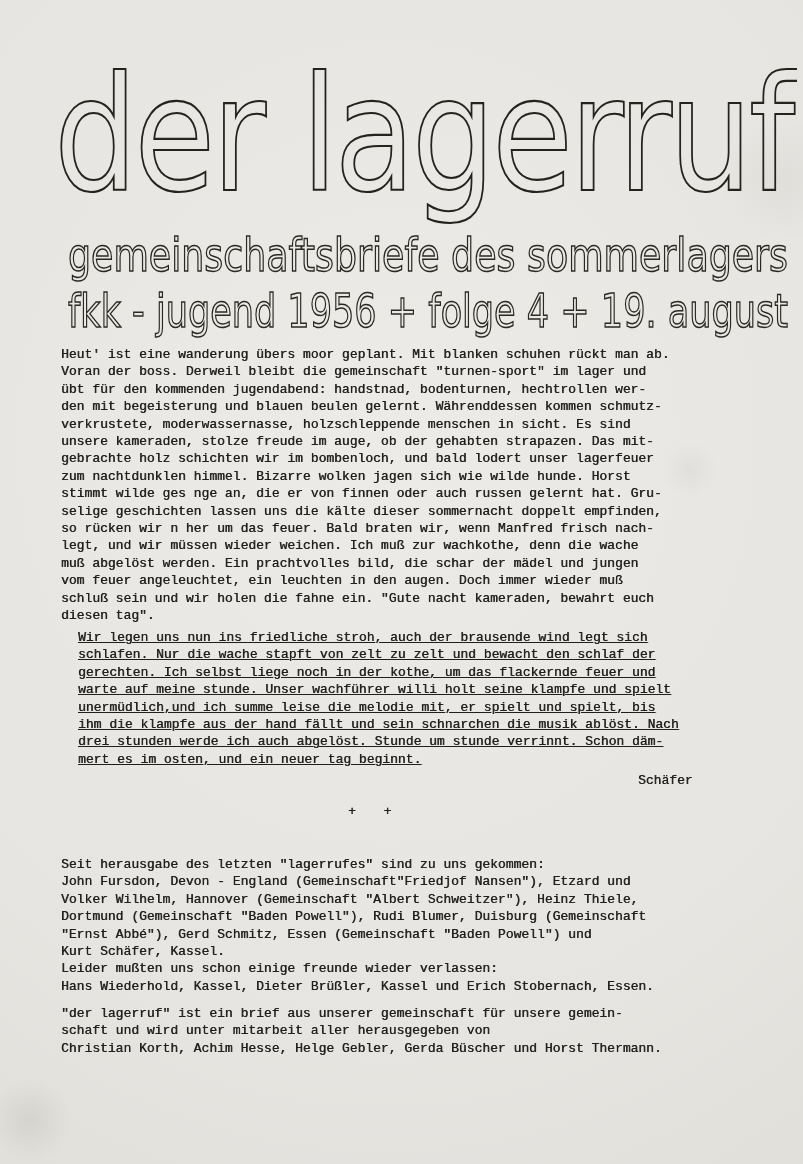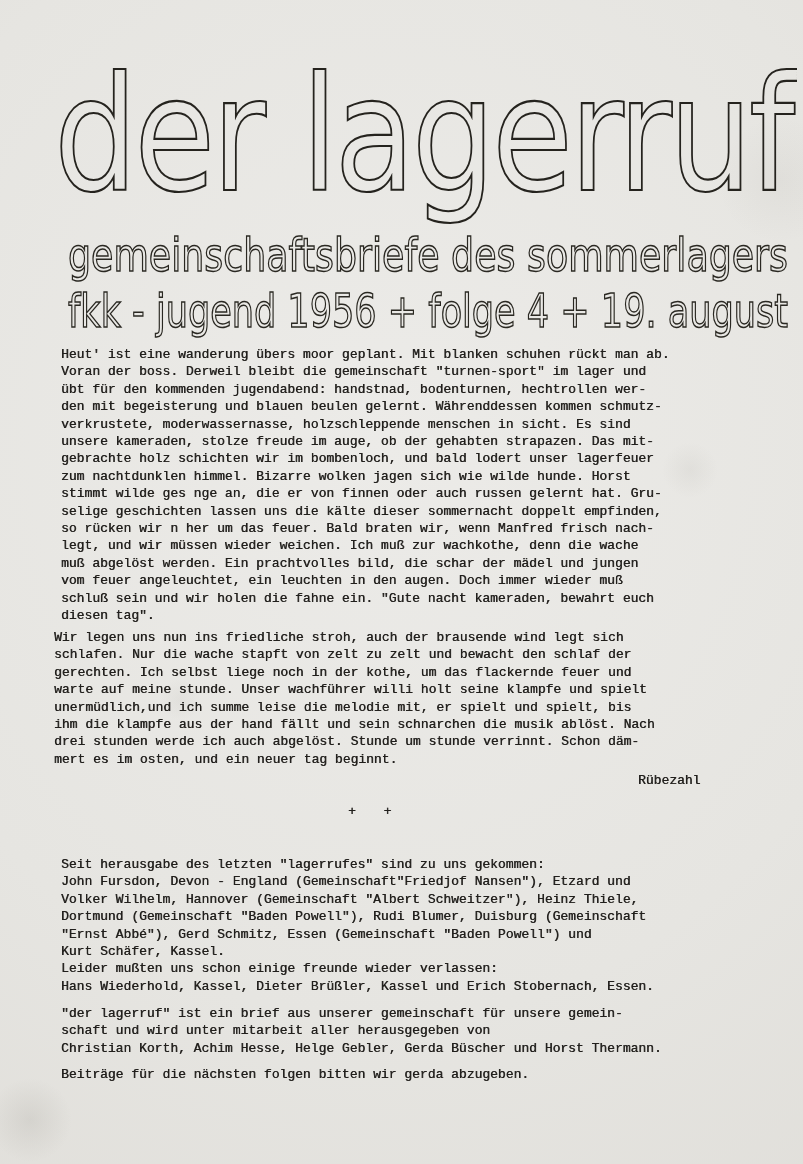--- a/index.html
+++ b/index.html
@@ -52,7 +52,7 @@
     text-shadow: 0.45px 0 0 rgba(33,31,28,.85);
   }
   .body1     { left: 61px;  top: 346px; }
-  .body2     { left: 54px;  top: 629px; }
+  .body2     { left: 78px;  top: 629px; text-decoration: underline; }
   .signature { left: 638px; top: 772px; }
   .separator { left: 348px; top: 803px; letter-spacing: 10px; }
   .arrivals  { left: 61px;  top: 856px; }

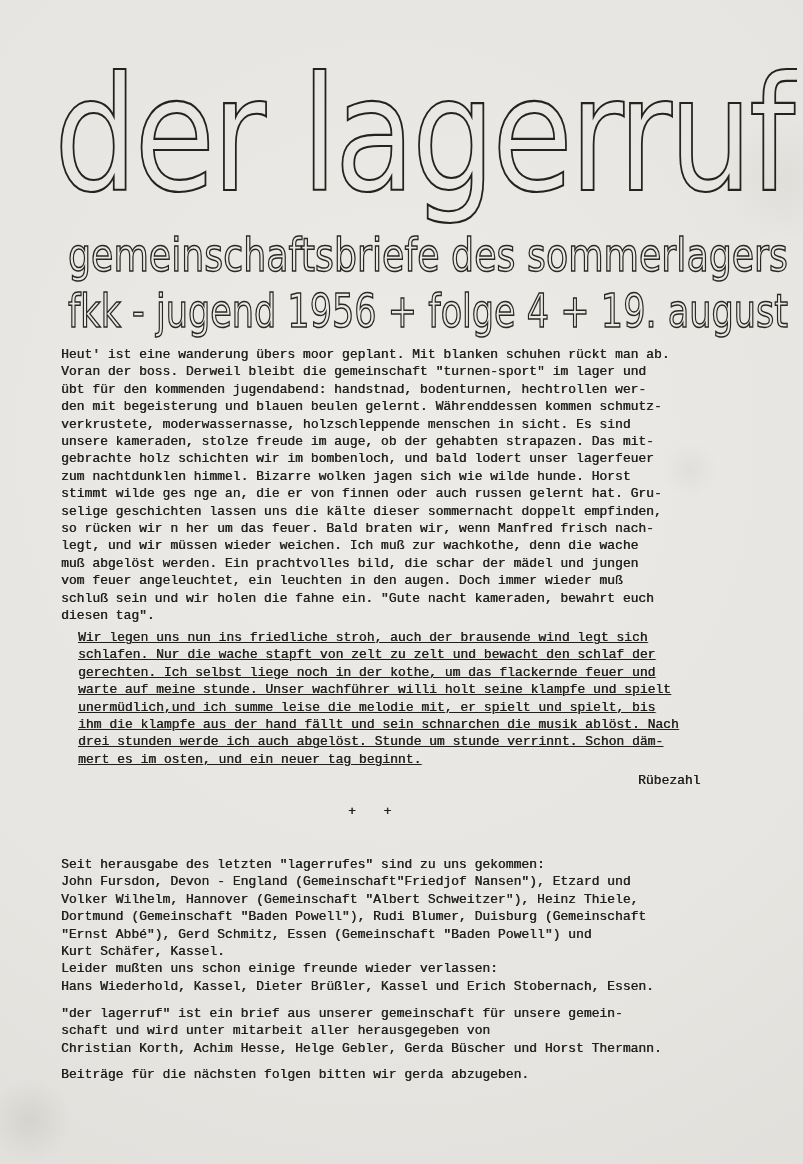--- a/index.html
+++ b/index.html
@@ -99,7 +99,7 @@
 drei stunden werde ich auch abgelöst. Stunde um stunde verrinnt. Schon däm-
 mert es im osten, und ein neuer tag beginnt.</pre>
 
-  <div class="tw signature">Rübezahl</div>
+  <div class="tw signature">Schäfer</div>
 
   <div class="tw separator">+ +</div>
 

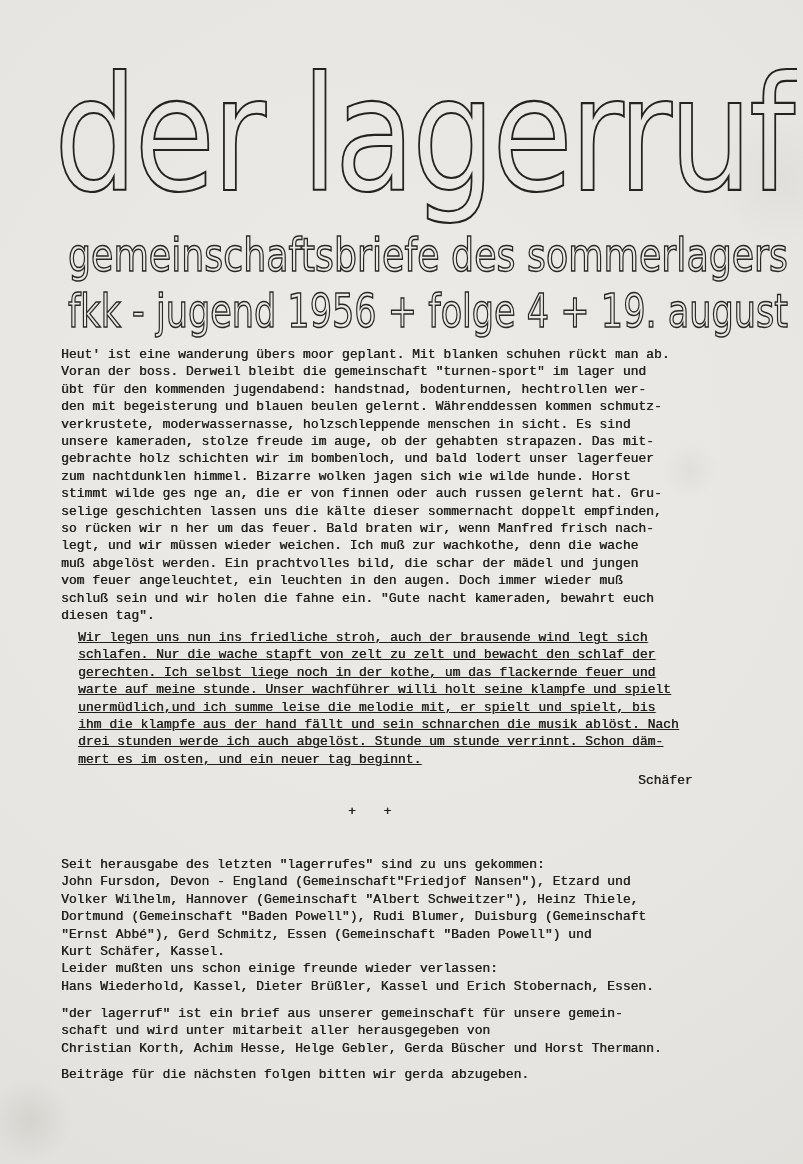--- a/index.html
+++ b/index.html
@@ -116,7 +116,6 @@
 schaft und wird unter mitarbeit aller herausgegeben von
 Christian Korth, Achim Hesse, Helge Gebler, Gerda Büscher und Horst Thermann.</pre>
 
-  <div class="tw footer">Beiträge für die nächsten folgen bitten wir gerda abzugeben.</div>
 
 </div>
 

